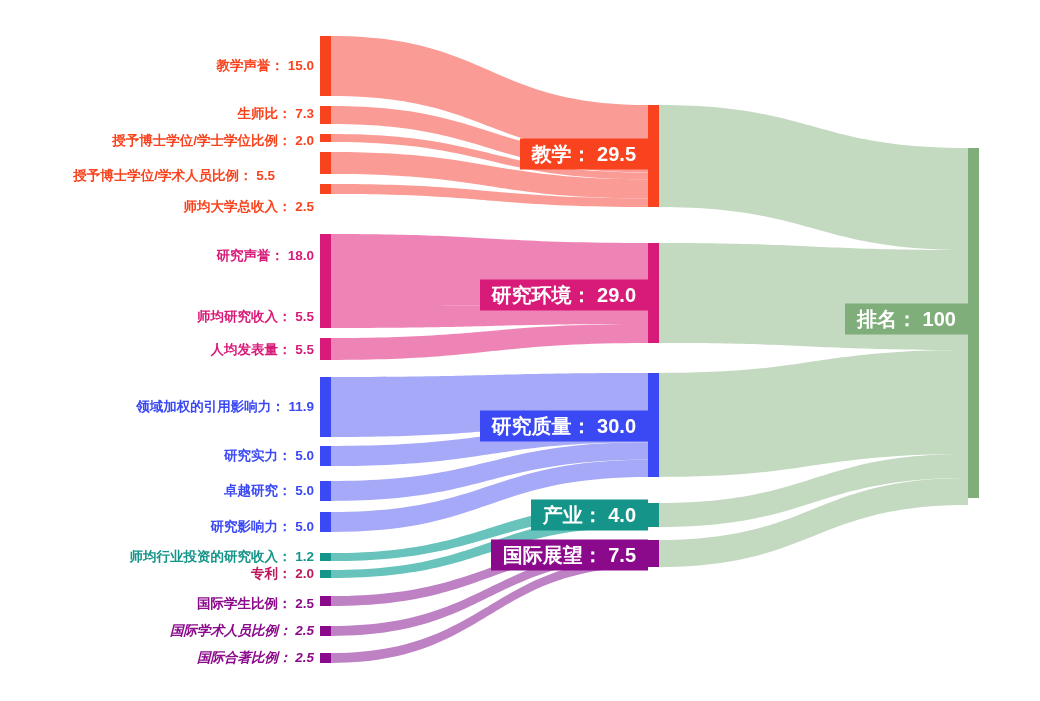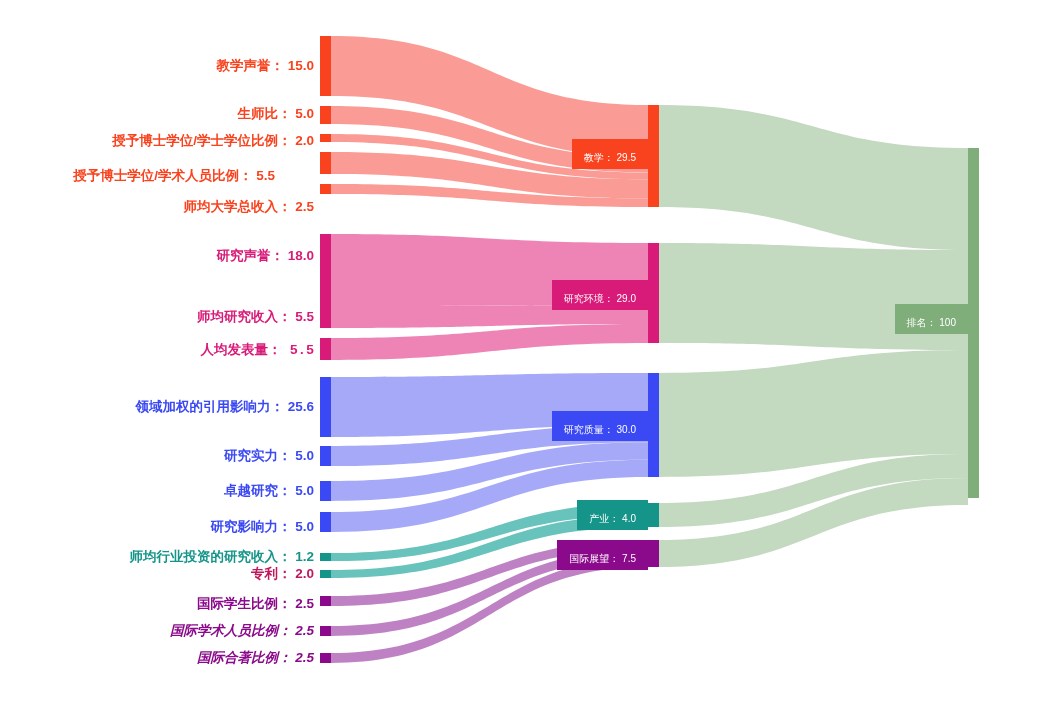--- a/index.html
+++ b/index.html
@@ -68,7 +68,7 @@
   </svg>
   <div id="left-labels">
       <div class="lbl lbl-left" style="right: 726px; top: 66px; color: rgb(249, 67, 30);">教学声誉： 15.0</div>
-      <div class="lbl lbl-left" style="right: 726px; top: 114px; color: rgb(249, 67, 30);">生师比： 5.0</div>
+      <div class="lbl lbl-left" style="right: 726px; top: 114px; color: rgb(249, 67, 30);">生师比： 7.3</div>
       <div class="lbl lbl-left" style="right: 726px; top: 141px; color: rgb(249, 67, 30);">授予博士学位/学士学位比例： 2.0</div>
       <div class="lbl lbl-left" style="right: 765px; top: 176px; color: rgb(249, 67, 30);">授予博士学位/学术人员比例： 5.5</div>
       <div class="lbl lbl-left" style="right: 726px; top: 207px; color: rgb(249, 67, 30);">师均大学总收入： 2.5</div>

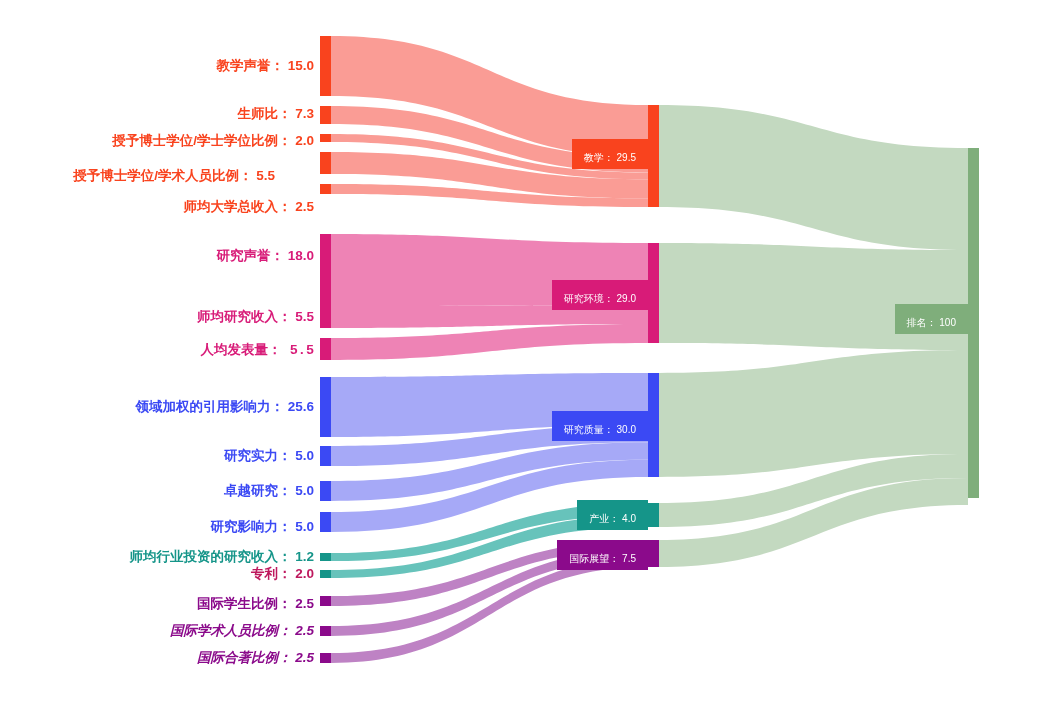--- a/index.html
+++ b/index.html
@@ -8,8 +8,8 @@
   svg{position:absolute;left:0;top:0;width:1040px;height:701px;}
   .lbl{position:absolute;font-weight:bold;font-size:13.5px;white-space:nowrap;letter-spacing:0px;}
   .lbl-left{text-align:right;transform:translateY(-50%);}
-  .lbl-box{position:absolute;transform:translateY(-50%);font-weight:normal;font-size:10px;color:#ffffff;
-           padding:14px 12px 6px 12px;white-space:nowrap;line-height:1;}
+  .lbl-box{position:absolute;transform:translateY(-50%);font-weight:bold;font-size:20px;color:#ffffff;
+           padding:5px 12px 6px 12px;white-space:nowrap;line-height:1;}
 </style>
 </head>
 <body>

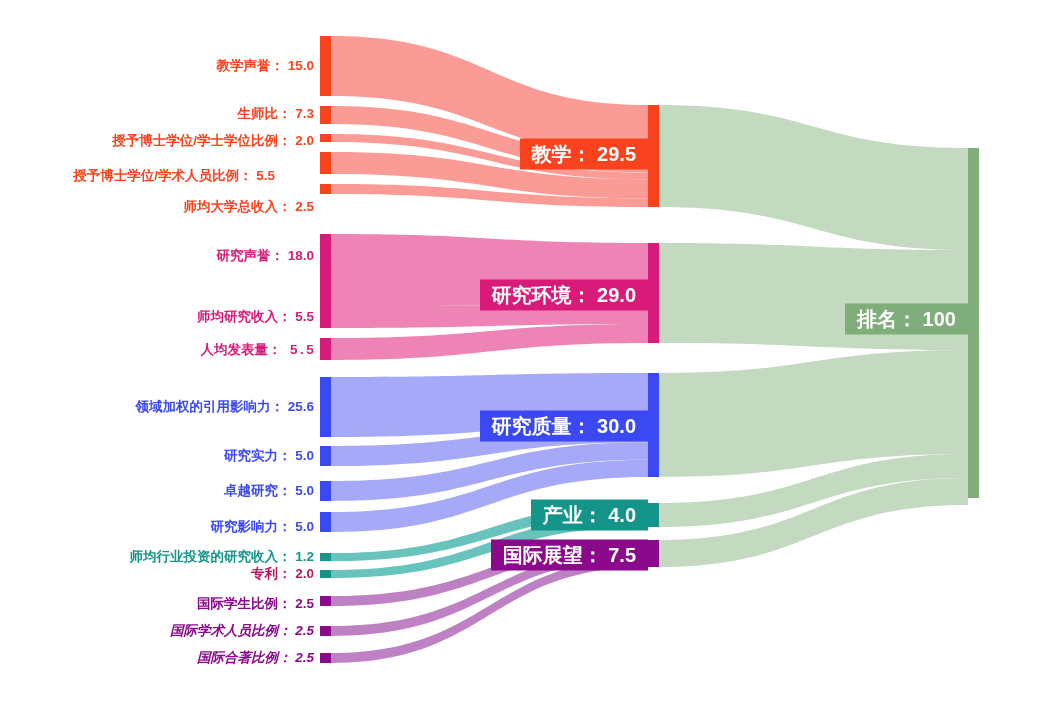--- a/index.html
+++ b/index.html
@@ -74,7 +74,7 @@
       <div class="lbl lbl-left" style="right: 726px; top: 207px; color: rgb(249, 67, 30);">师均大学总收入： 2.5</div>
       <div class="lbl lbl-left" style="right: 726px; top: 256px; color: rgb(216, 27, 120);">研究声誉： 18.0</div>
       <div class="lbl lbl-left" style="right: 726px; top: 317px; color: rgb(216, 27, 120);">师均研究收入： 5.5</div>
-      <div class="lbl lbl-left" style="right: 726px; top: 350px; color: rgb(216, 27, 120); font-family: Liberation Mono, monospace;">人均发表量： 5.5</div>
+      <div class="lbl lbl-left" style="right: 726px; top: 350px; color: rgb(216, 27, 120);">人均发表量： 5.5</div>
       <div class="lbl lbl-left" style="right: 726px; top: 407px; color: rgb(59, 73, 244);">领域加权的引用影响力： 25.6</div>
       <div class="lbl lbl-left" style="right: 726px; top: 456px; color: rgb(59, 73, 244);">研究实力： 5.0</div>
       <div class="lbl lbl-left" style="right: 726px; top: 491px; color: rgb(59, 73, 244);">卓越研究： 5.0</div>

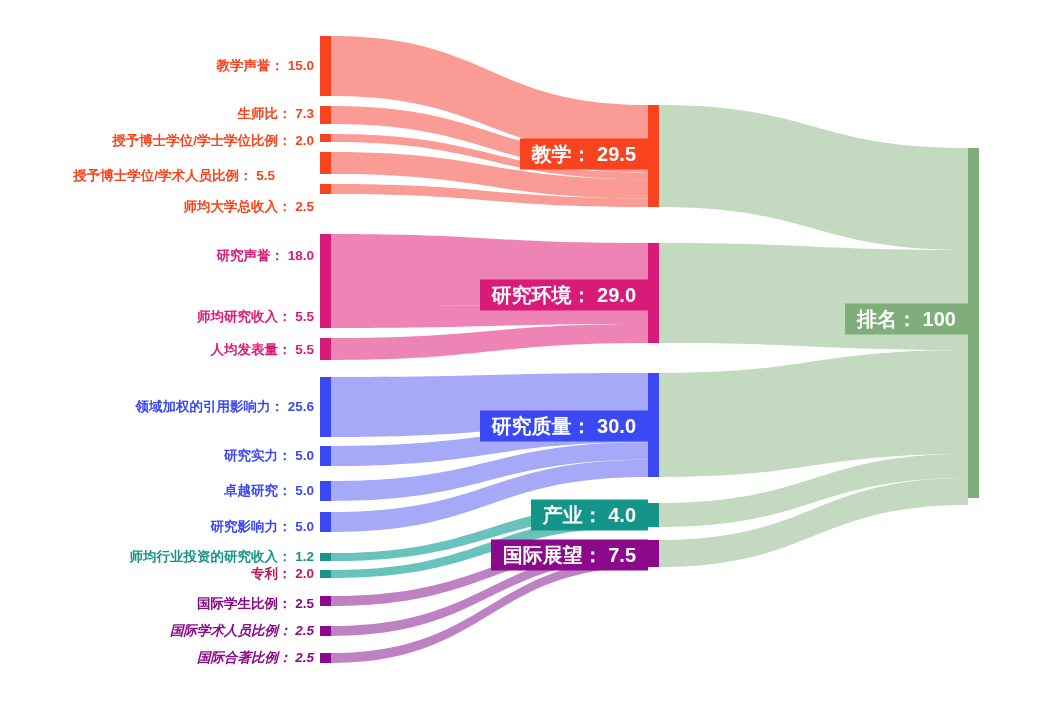--- a/index.html
+++ b/index.html
@@ -75,7 +75,7 @@
       <div class="lbl lbl-left" style="right: 726px; top: 256px; color: rgb(216, 27, 120);">研究声誉： 18.0</div>
       <div class="lbl lbl-left" style="right: 726px; top: 317px; color: rgb(216, 27, 120);">师均研究收入： 5.5</div>
       <div class="lbl lbl-left" style="right: 726px; top: 350px; color: rgb(216, 27, 120);">人均发表量： 5.5</div>
-      <div class="lbl lbl-left" style="right: 726px; top: 407px; color: rgb(59, 73, 244);">领域加权的引用影响力： 25.6</div>
+      <div class="lbl lbl-left" style="right: 726px; top: 407px; color: rgb(59, 73, 244);">领域加权的引用影响力： 11.9</div>
       <div class="lbl lbl-left" style="right: 726px; top: 456px; color: rgb(59, 73, 244);">研究实力： 5.0</div>
       <div class="lbl lbl-left" style="right: 726px; top: 491px; color: rgb(59, 73, 244);">卓越研究： 5.0</div>
       <div class="lbl lbl-left" style="right: 726px; top: 527px; color: rgb(59, 73, 244);">研究影响力： 5.0</div>

